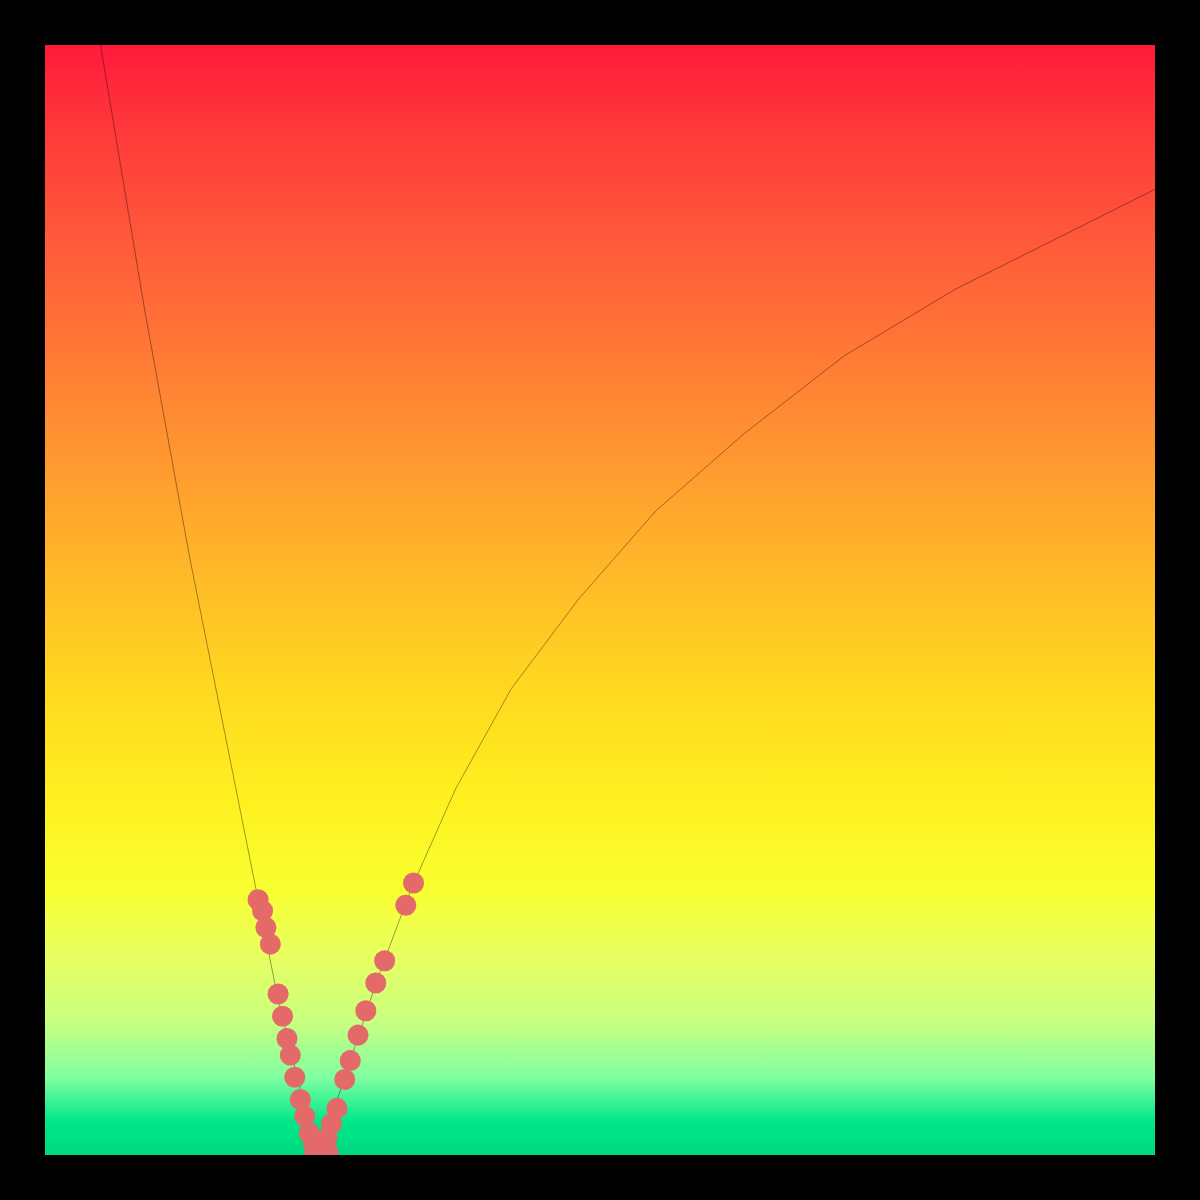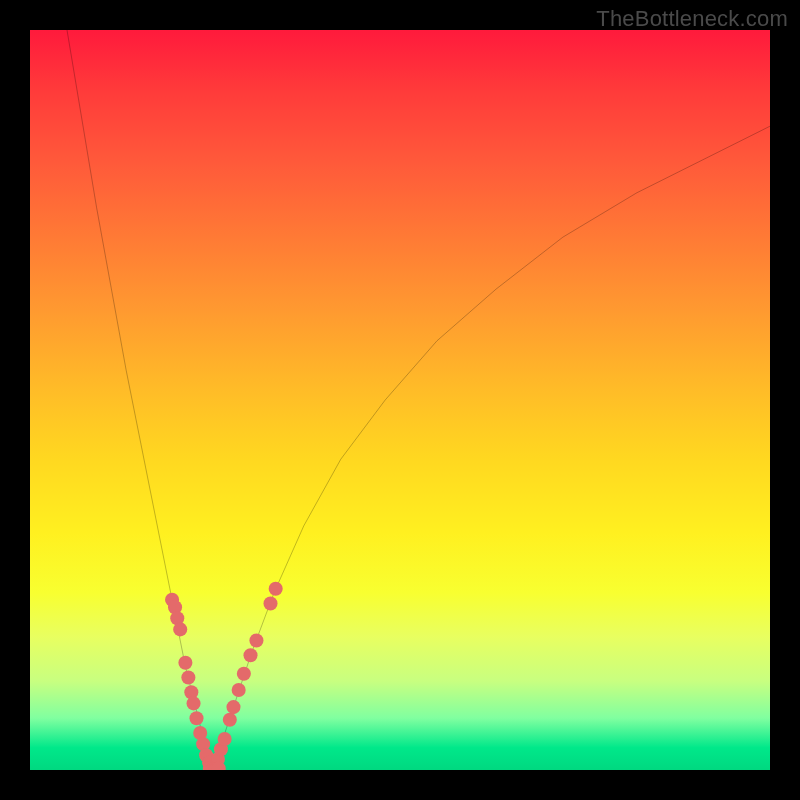--- a/index.html
+++ b/index.html
@@ -111,7 +111,6 @@
     </svg>
   </div>
 
-  <div class="watermark">TheBottleneck.com</div>
 </div>
 
 </body></html>

